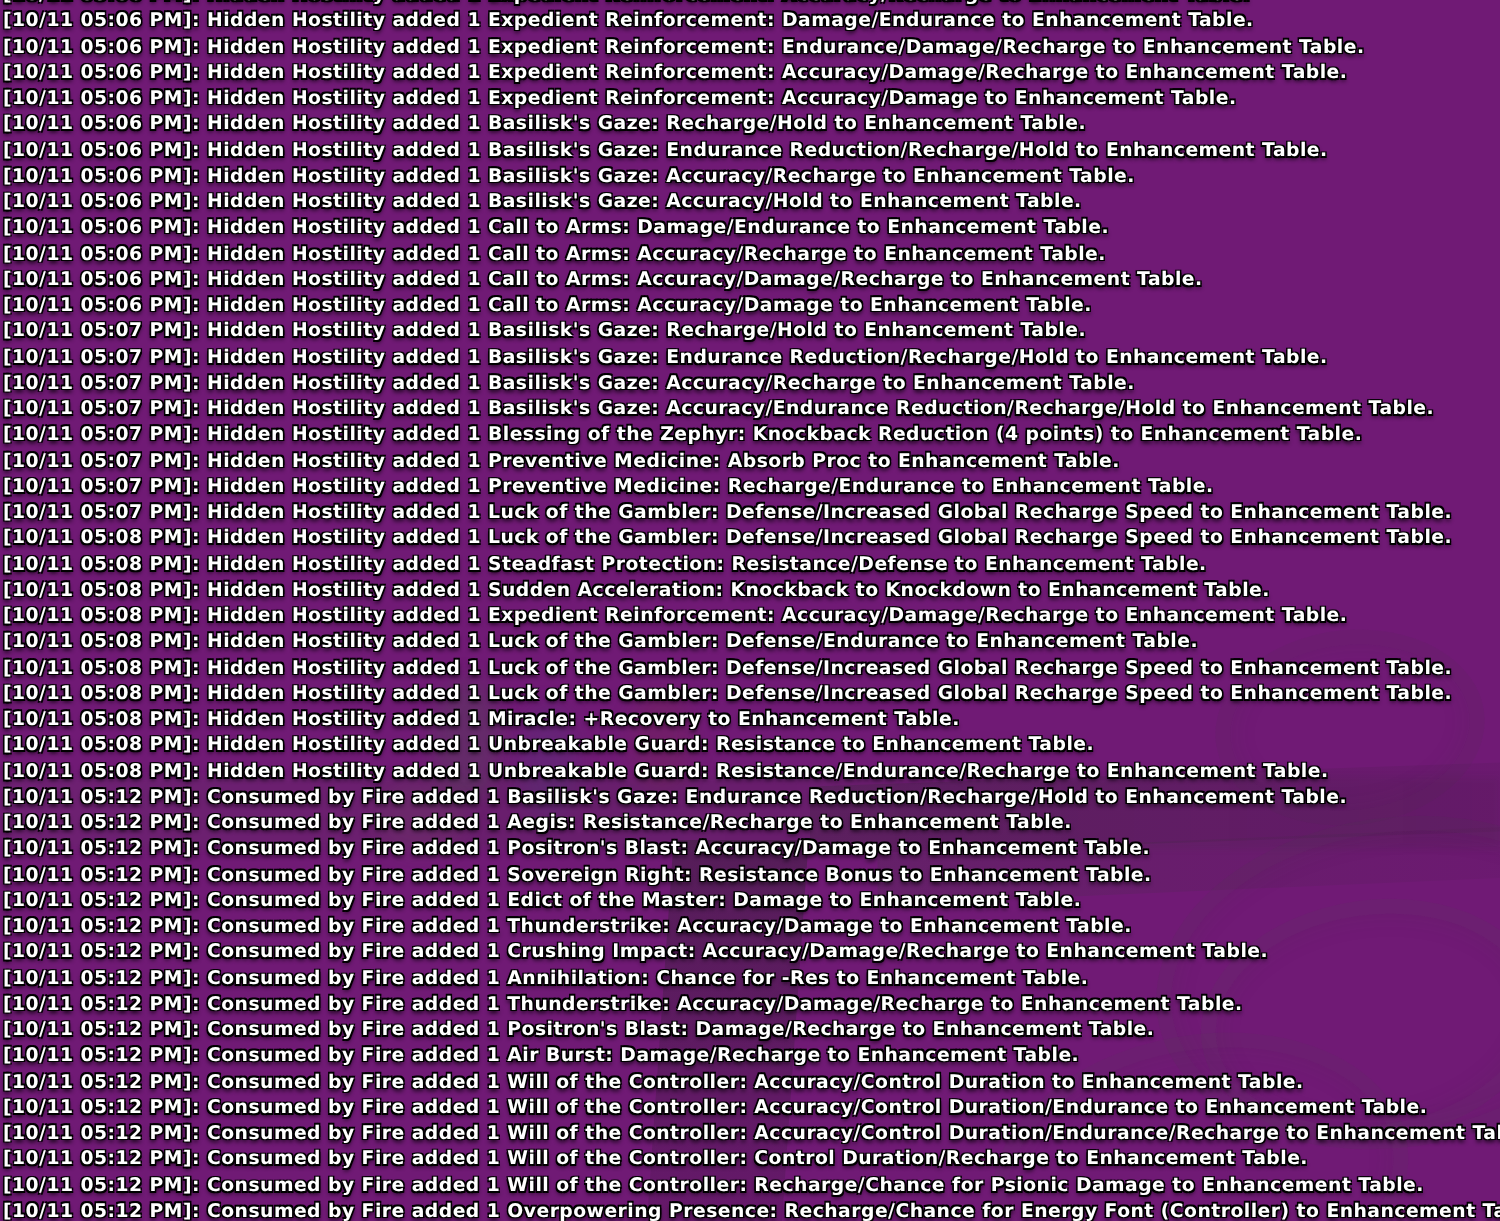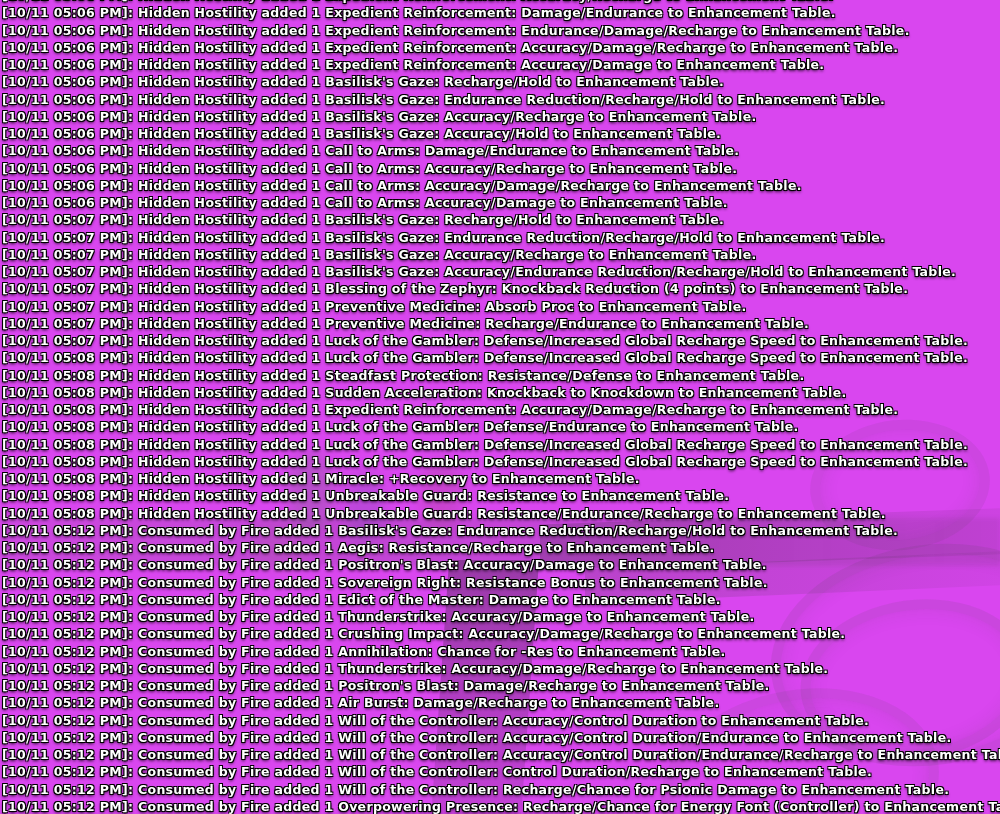--- a/index.html
+++ b/index.html
@@ -8,7 +8,7 @@
     width: 1000px;
     height: 814px;
     overflow: hidden;
-    background: #d946ef;
+    background: #701a75;
     font-family: "DejaVu Sans", "Liberation Sans", sans-serif;
   }
 

